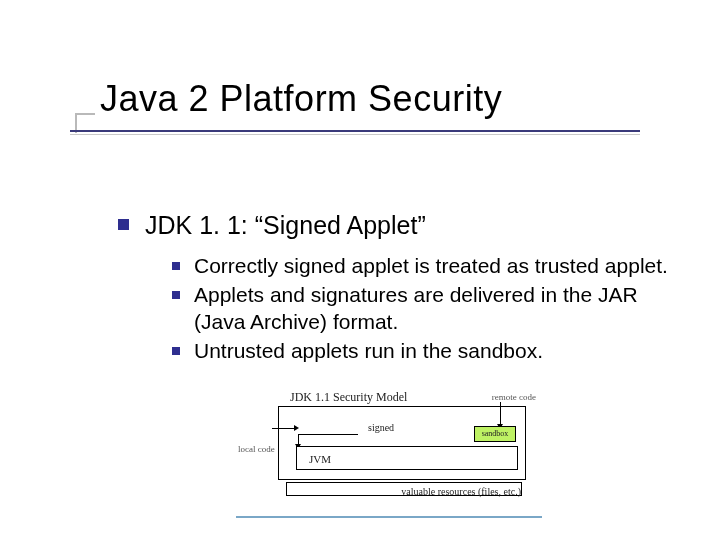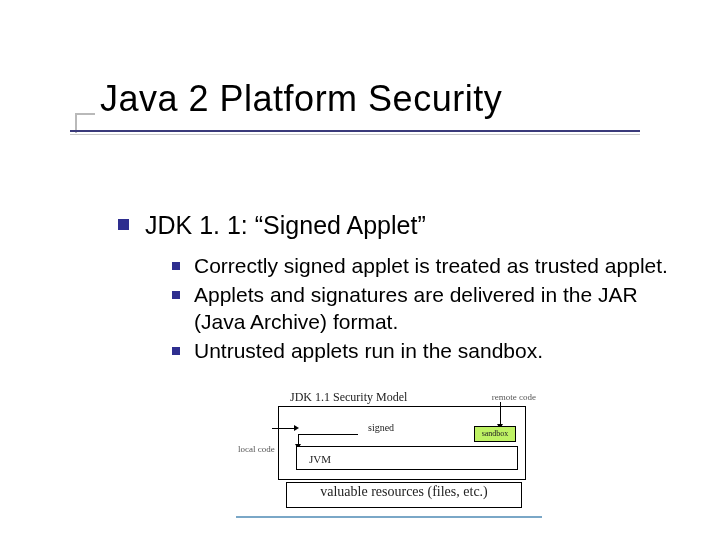--- a/index.html
+++ b/index.html
@@ -176,10 +176,10 @@
     left: 48px;
     top: 92px;
     width: 236px;
-    height: 26px;
-    border: 1px solid #000;
-    text-align: center;
-    font-size: 14px;
+    height: 14px;
+    border: 1px solid #000;
+    text-align: right;
+    font-size: 10px;
     line-height: 18px;
     background: #fff;
     box-sizing: border-box;

